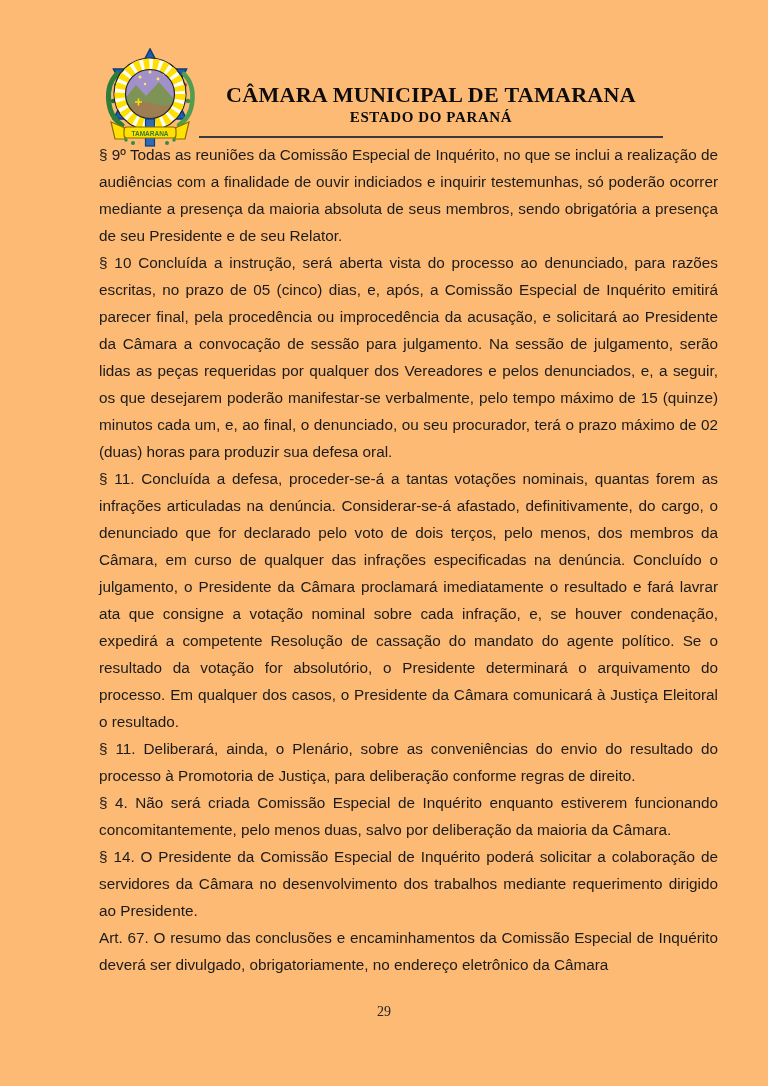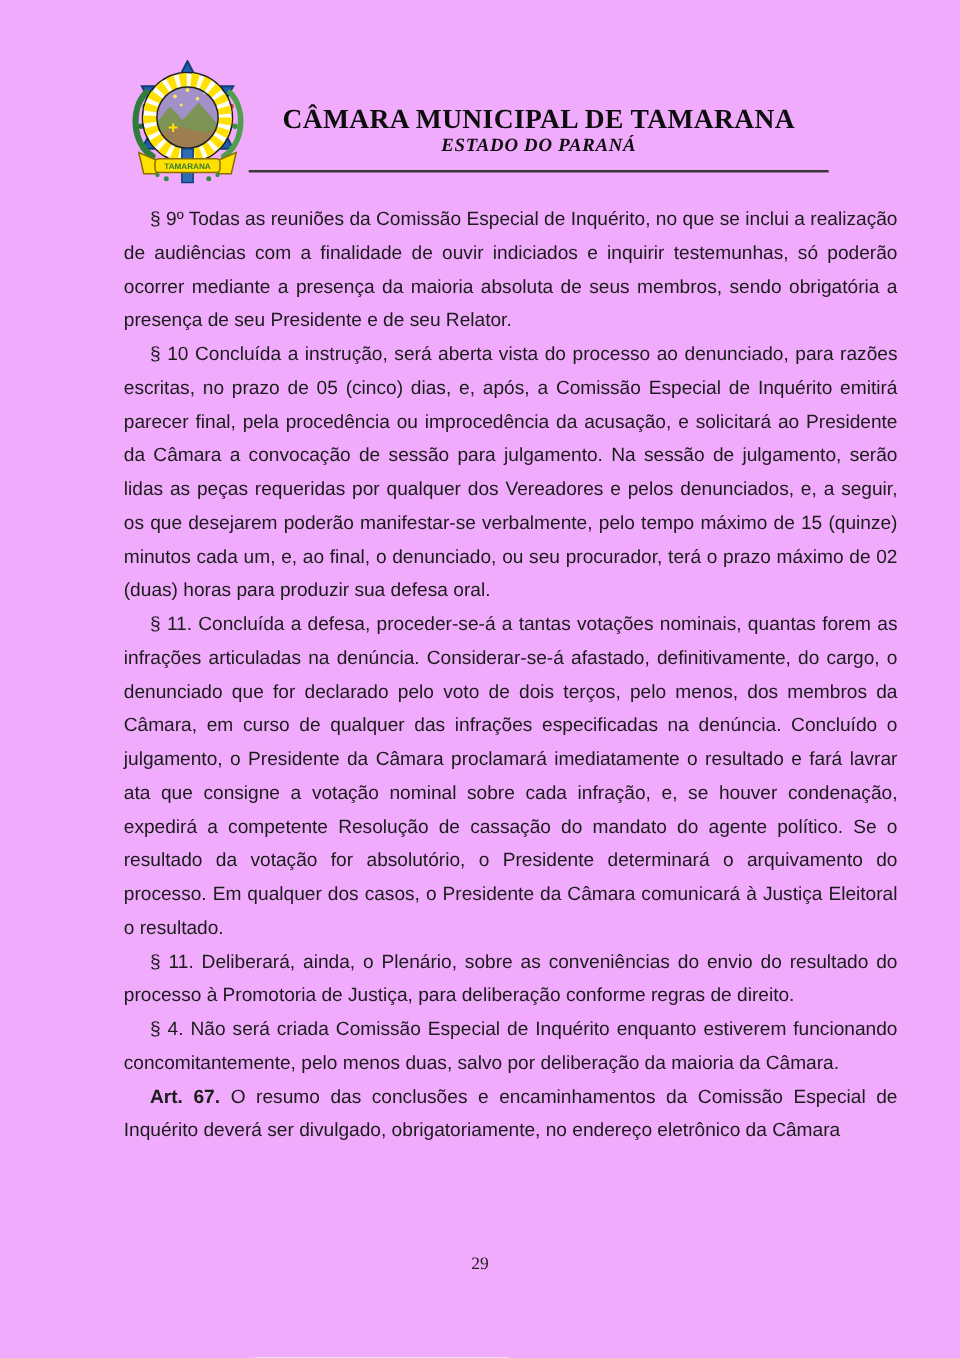--- a/index.html
+++ b/index.html
@@ -7,7 +7,7 @@
     position: relative;
     width: 768px;
     height: 1086px;
-    background: #f0abfc;
+    background: #fdba74;
     overflow: hidden;
     font-family: "Liberation Sans", sans-serif;
   }

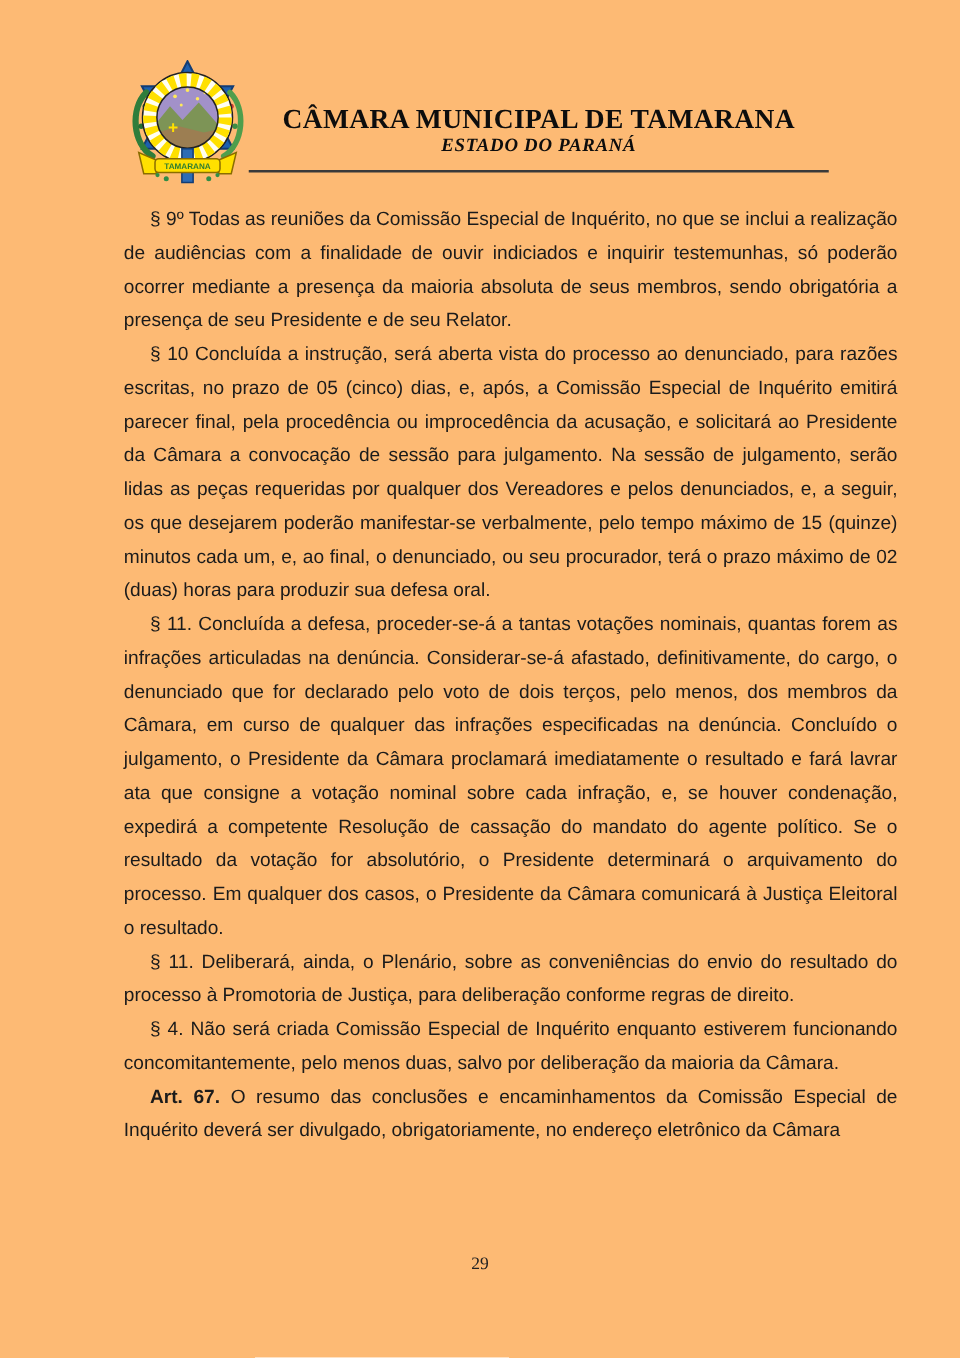--- a/index.html
+++ b/index.html
@@ -37,7 +37,6 @@
   .header-subtitle {
     font-size: 15px;
     font-weight: bold;
-    font-style: italic;
     line-height: 19px;
     letter-spacing: 0.6px;
     text-align: center;

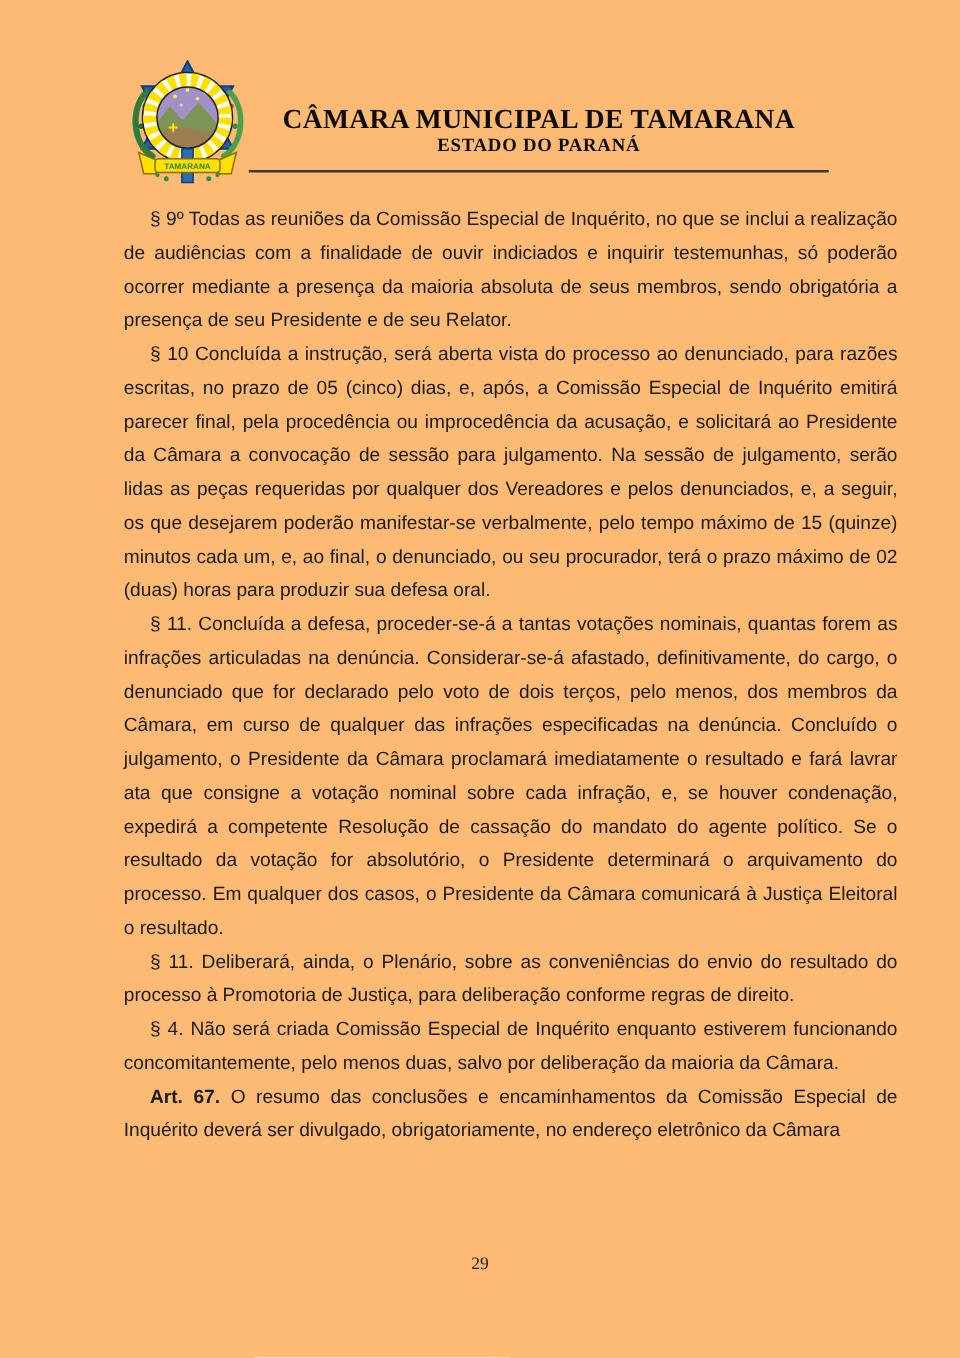--- a/index.html
+++ b/index.html
@@ -52,7 +52,7 @@
   .body-text {
     position: absolute;
     left: 99px;
-    top: 162px;
+    top: 141px;
     width: 619px;
     font-size: 15.3px;
     line-height: 27px;

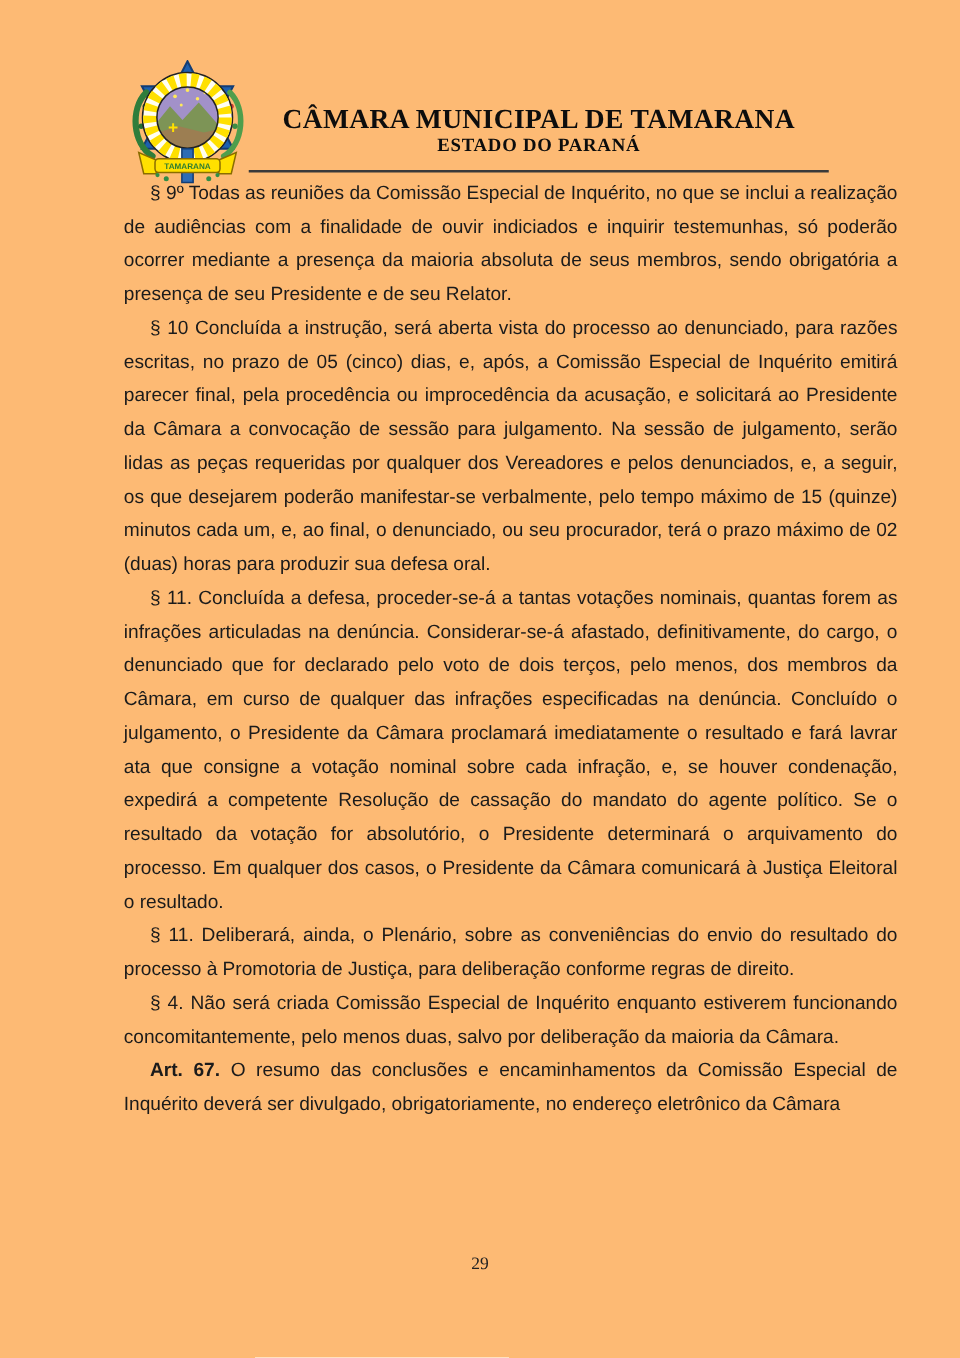--- a/index.html
+++ b/index.html
@@ -134,6 +134,7 @@
     <p><span class="b"></span><span>§ 11. Concluída a defesa, proceder-se-á a tantas votações nominais, quantas forem as infrações articuladas na denúncia. Considerar-se-á afastado, definitivamente, do cargo, o denunciado que for declarado pelo voto de dois terços, pelo menos, dos membros da Câmara, em curso de qualquer das infrações especificadas na denúncia. Concluído o julgamento, o Presidente da Câmara proclamará imediatamente o resultado e fará lavrar ata que consigne a votação nominal sobre cada infração, e, se houver condenação, expedirá a competente Resolução de cassação do mandato do agente político. Se o resultado da votação for absolutório, o Presidente determinará o arquivamento do processo. Em qualquer dos casos, o Presidente da Câmara comunicará à Justiça Eleitoral o resultado.</span></p>
     <p><span class="b"></span><span>§ 11. Deliberará, ainda, o Plenário, sobre as conveniências do envio do resultado do processo à Promotoria de Justiça, para deliberação conforme regras de direito.</span></p>
     <p><span class="b"></span><span>§ 4. Não será criada Comissão Especial de Inquérito enquanto estiverem funcionando concomitantemente, pelo menos duas, salvo por deliberação da maioria da Câmara.</span></p>
+    <p><span class="b"></span><span>§ 14. O Presidente da Comissão Especial de Inquérito poderá solicitar a colaboração de servidores da Câmara no desenvolvimento dos trabalhos mediante requerimento dirigido ao Presidente.</span></p>
     <p><span class="b">Art. 67.</span><span> O resumo das conclusões e encaminhamentos da Comissão Especial de Inquérito deverá ser divulgado, obrigatoriamente, no endereço eletrônico da Câmara</span></p>
   </div>
 

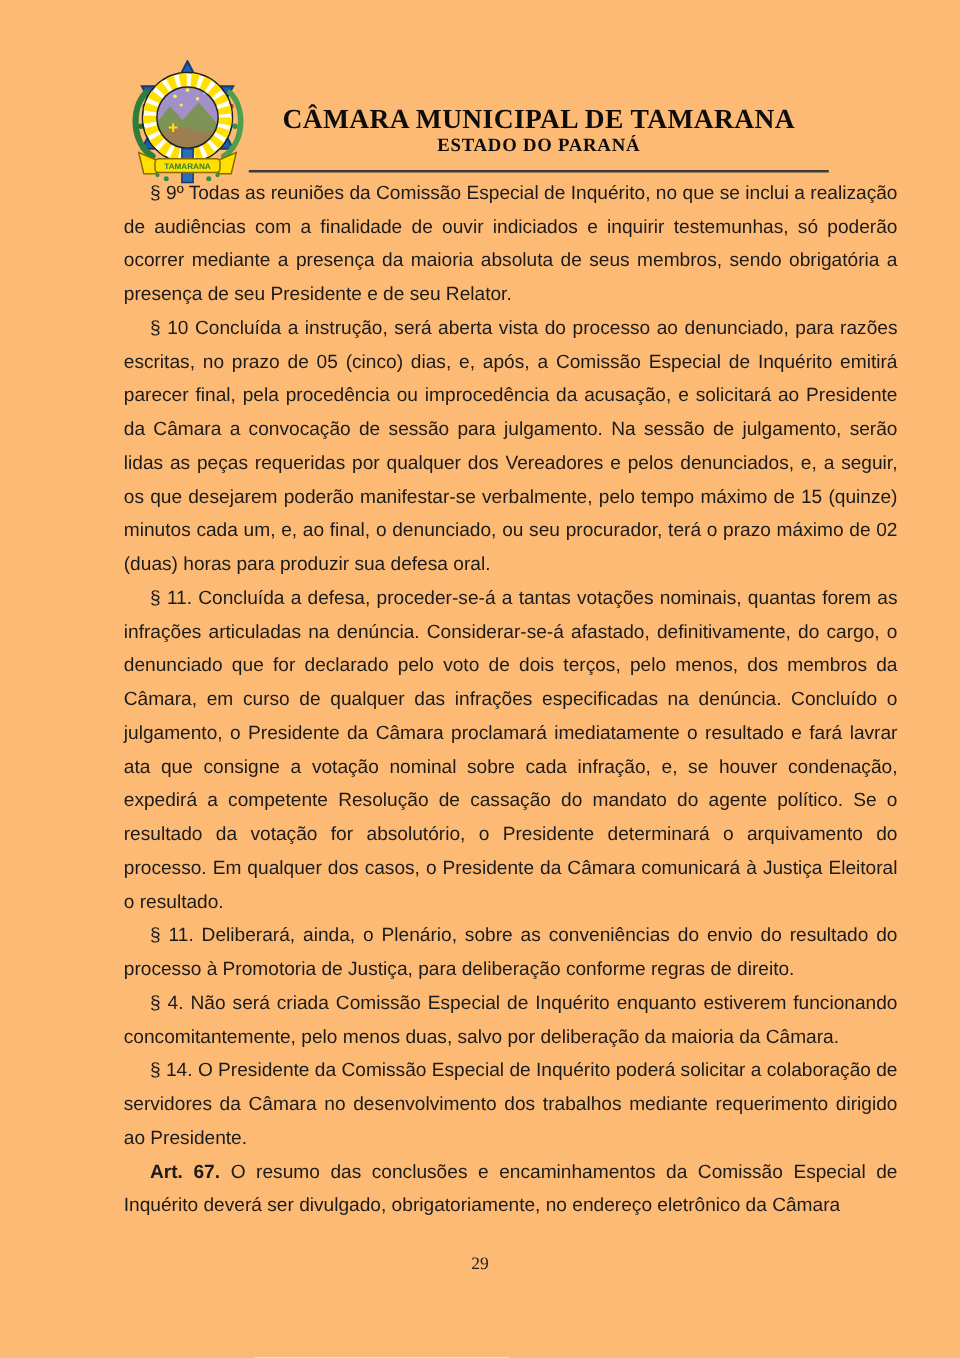--- a/index.html
+++ b/index.html
@@ -60,7 +60,7 @@
     color: #1b1b1b;
   }
   .body-text p { margin: 0; padding: 0; }
-  .b { font-weight: bold; margin-left: 21px; }
+  .b { font-weight: normal; }
   .page-number {
     position: absolute;
     left: 0;

